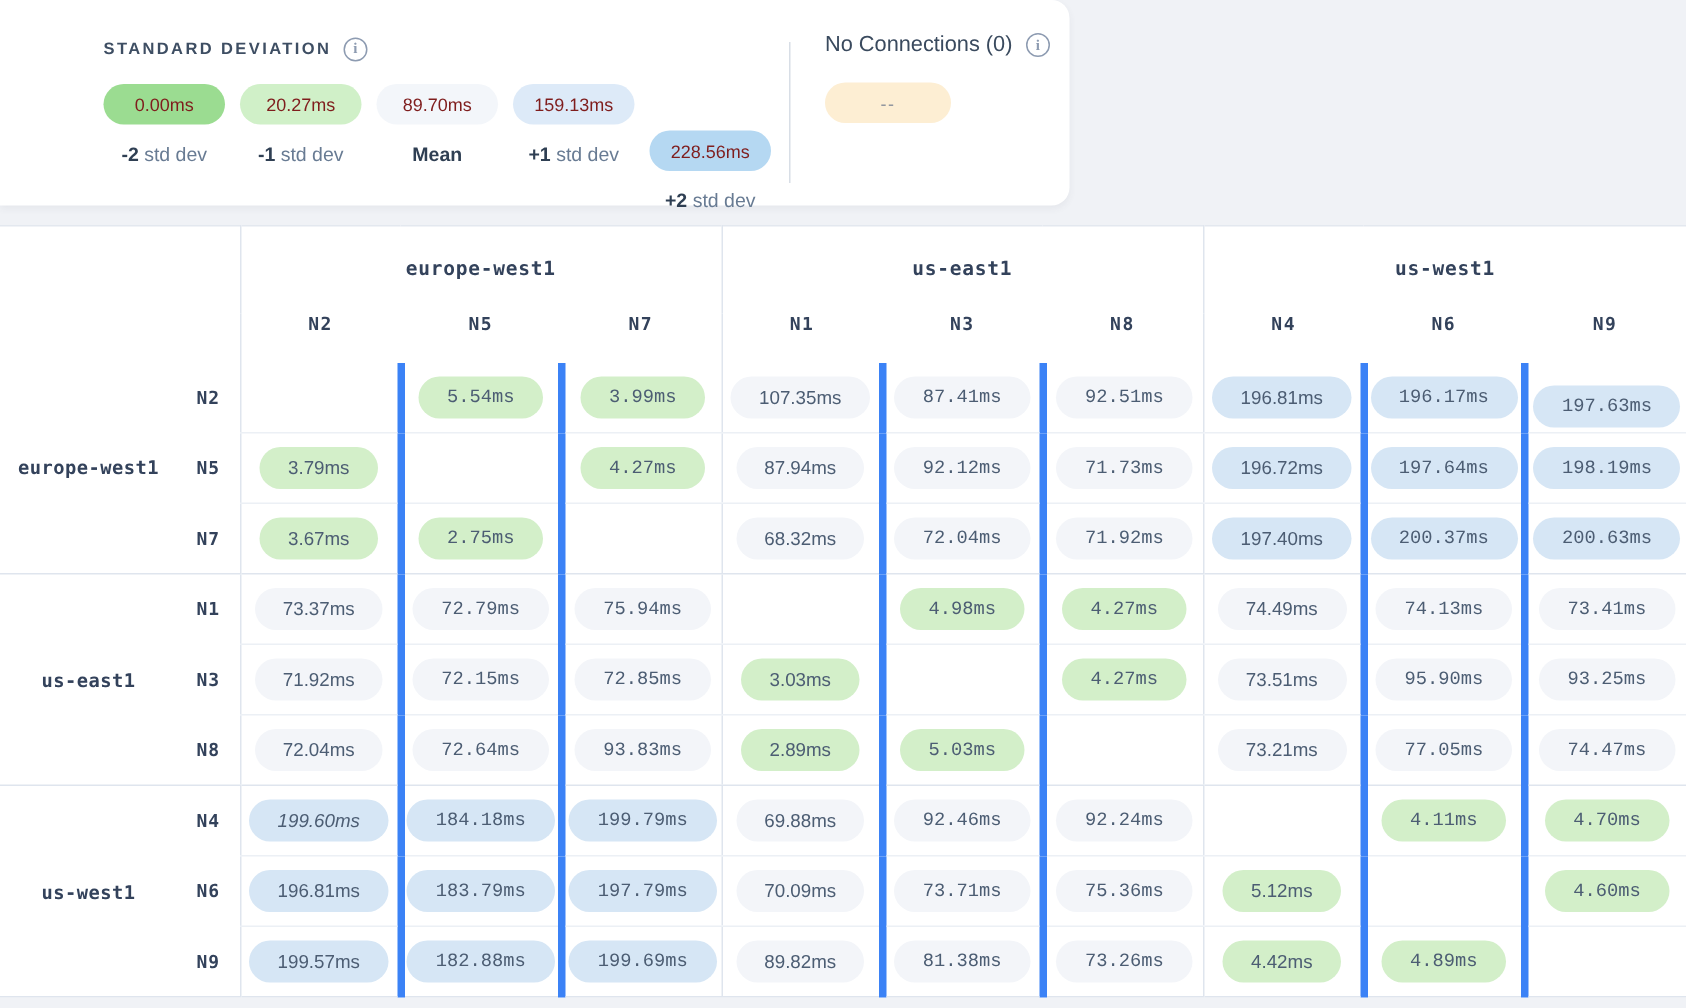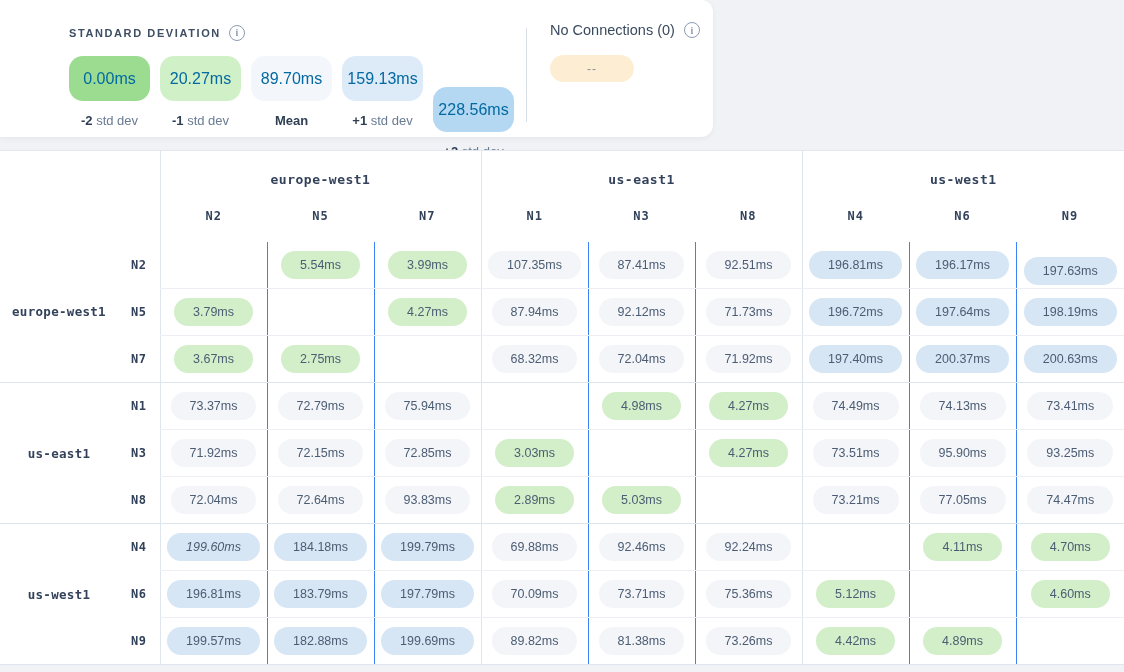--- a/index.html
+++ b/index.html
@@ -18,8 +18,8 @@
   .info-icon::after { content:"i"; }
   .stops { display:flex; gap:10px; margin-top:15px; }
   .stop { width:81px; display:flex; flex-direction:column; align-items:center; gap:12px; }
-  .stop-pill { width:81px; height:45px; border-radius:14px; display:flex; align-items:center;
-               justify-content:center; font-size:16px; color:#0369a1; }
+  .stop-pill { width:81px; height:27px; border-radius:14px; display:flex; align-items:center;
+               justify-content:center; font-size:12px; color:#7f1d1d; }
   .stop-label { font-size:13px; color:#687b93; white-space:nowrap; }
   .stop-label b { color:#2f3f53; }
   .vdivider { position:absolute; left:487px; top:28px; width:1px; height:94px; background:#d8dee6; }

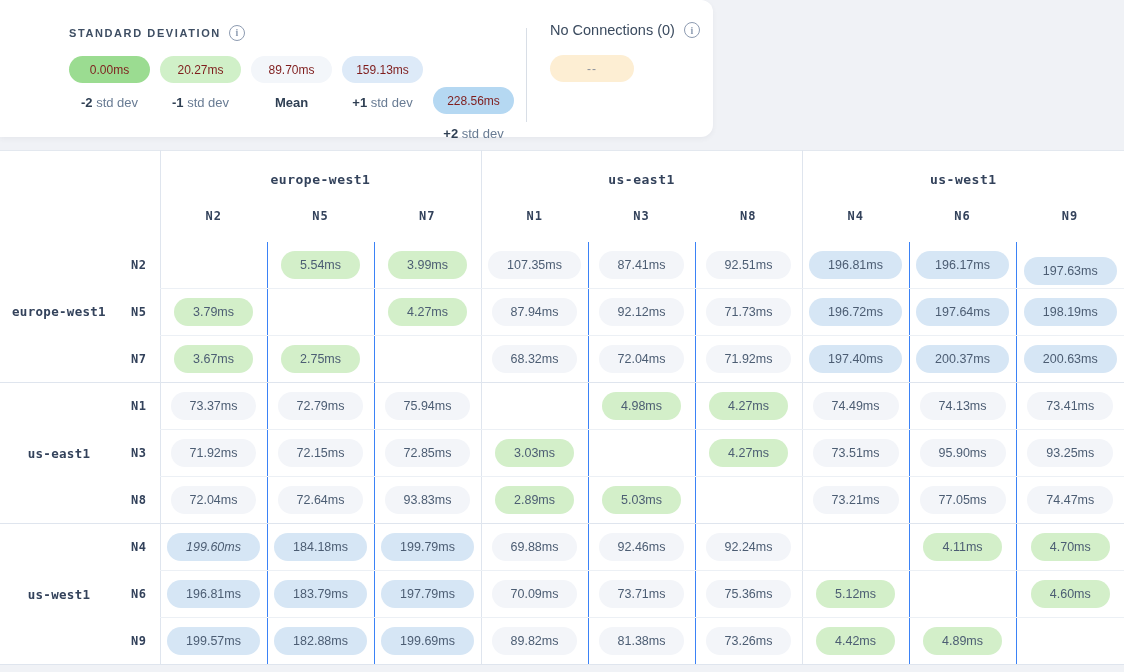--- a/index.html
+++ b/index.html
@@ -41,7 +41,7 @@
   th.region-h { font-size:13px; letter-spacing:.5px; text-align:center; }
   th.node-h { font-size:12px; letter-spacing:1px; text-align:center; }
   .gb { border-left:1px solid #dfe5ee; }
-  .cb { border-left:1px solid #3b82f6; }
+  .cb { border-left:5px solid #3b82f6;font-family:Liberation Mono, monospace; }
   td.data { height:47px; text-align:center; border-bottom:1px solid #ecf0f5; }
   td.region-label { text-align:center; font-size:12.5px; letter-spacing:.3px;
                     border-bottom:1px solid #dfe5ee; }

